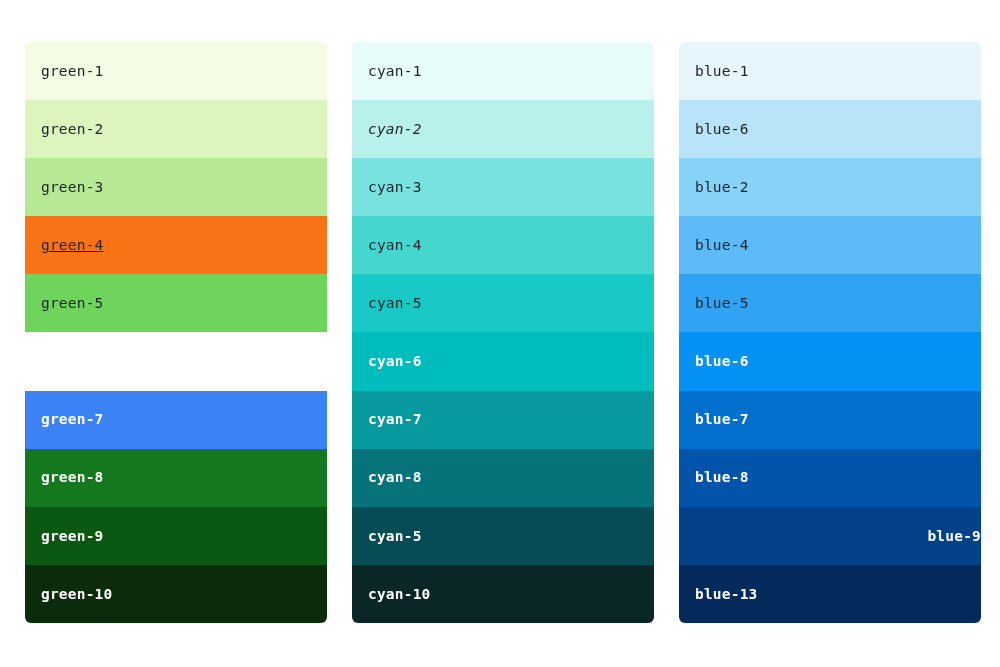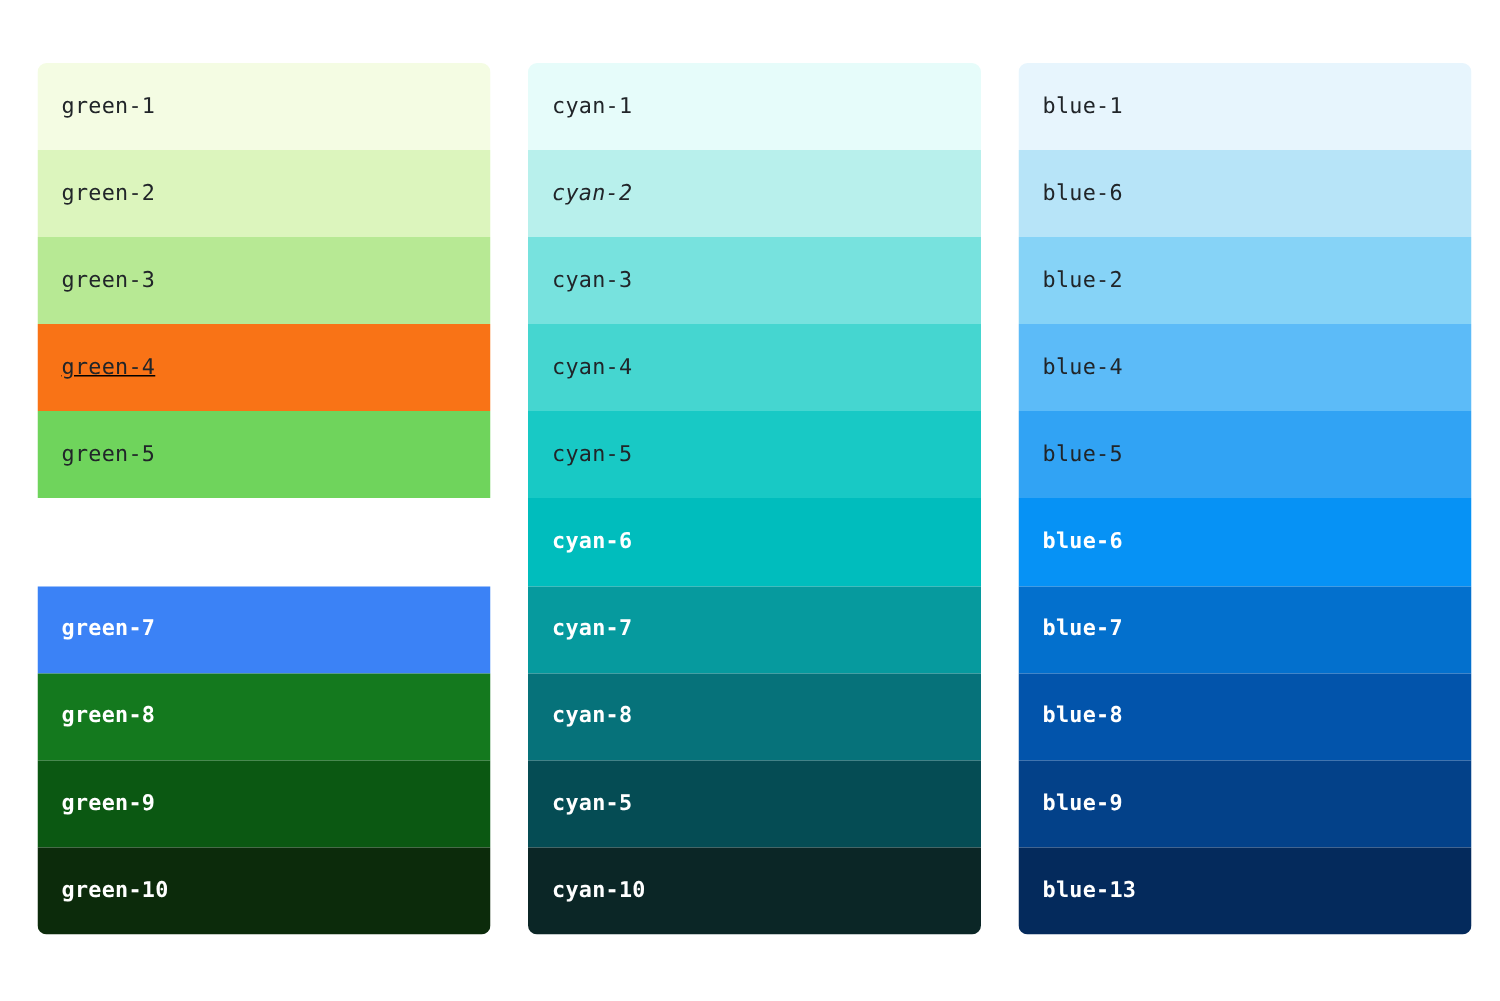--- a/index.html
+++ b/index.html
@@ -151,7 +151,7 @@
       <div class="swatch dark" style="background: rgb(2, 84, 171);">
         <span class="swatch-label">blue-8</span>
       </div>
-      <div class="swatch dark" style="background: rgb(3, 65, 137);">
+      <div class="swatch dark" style="background: rgb(3, 65, 137); justify-content: flex-end;">
         <span class="swatch-label">blue-9</span>
       </div>
       <div class="swatch dark" style="background: rgb(4, 42, 92);">

